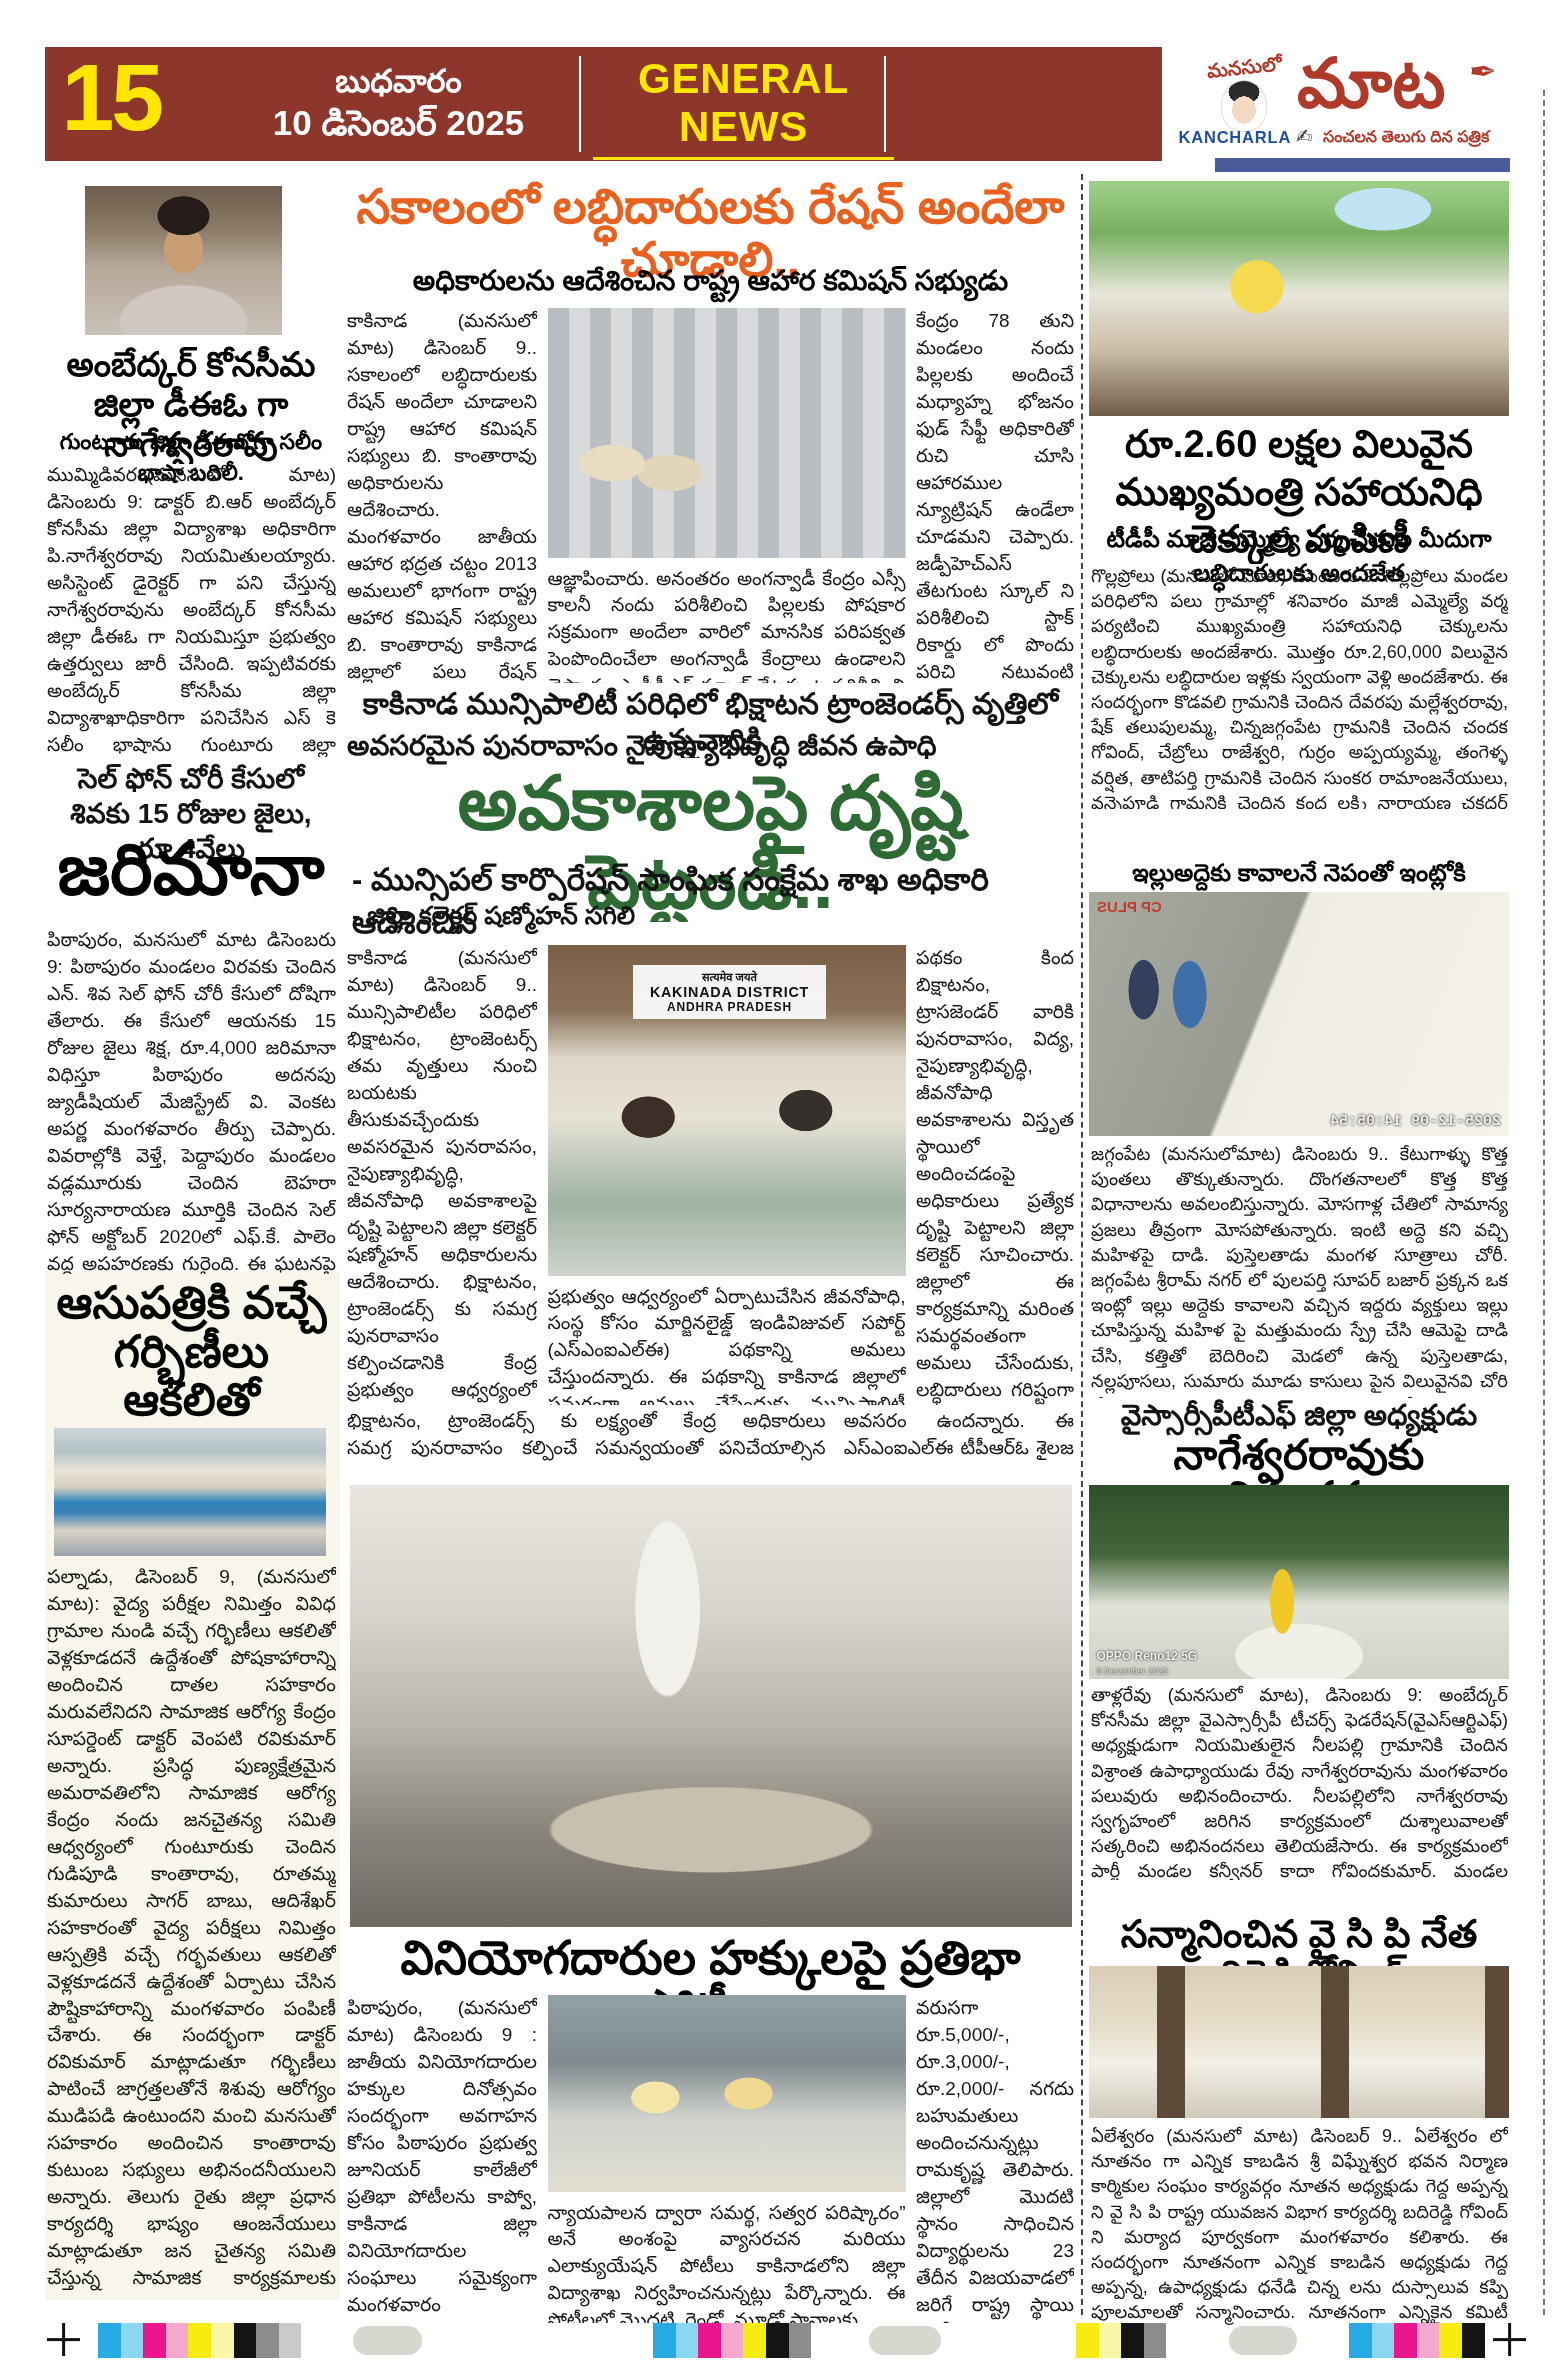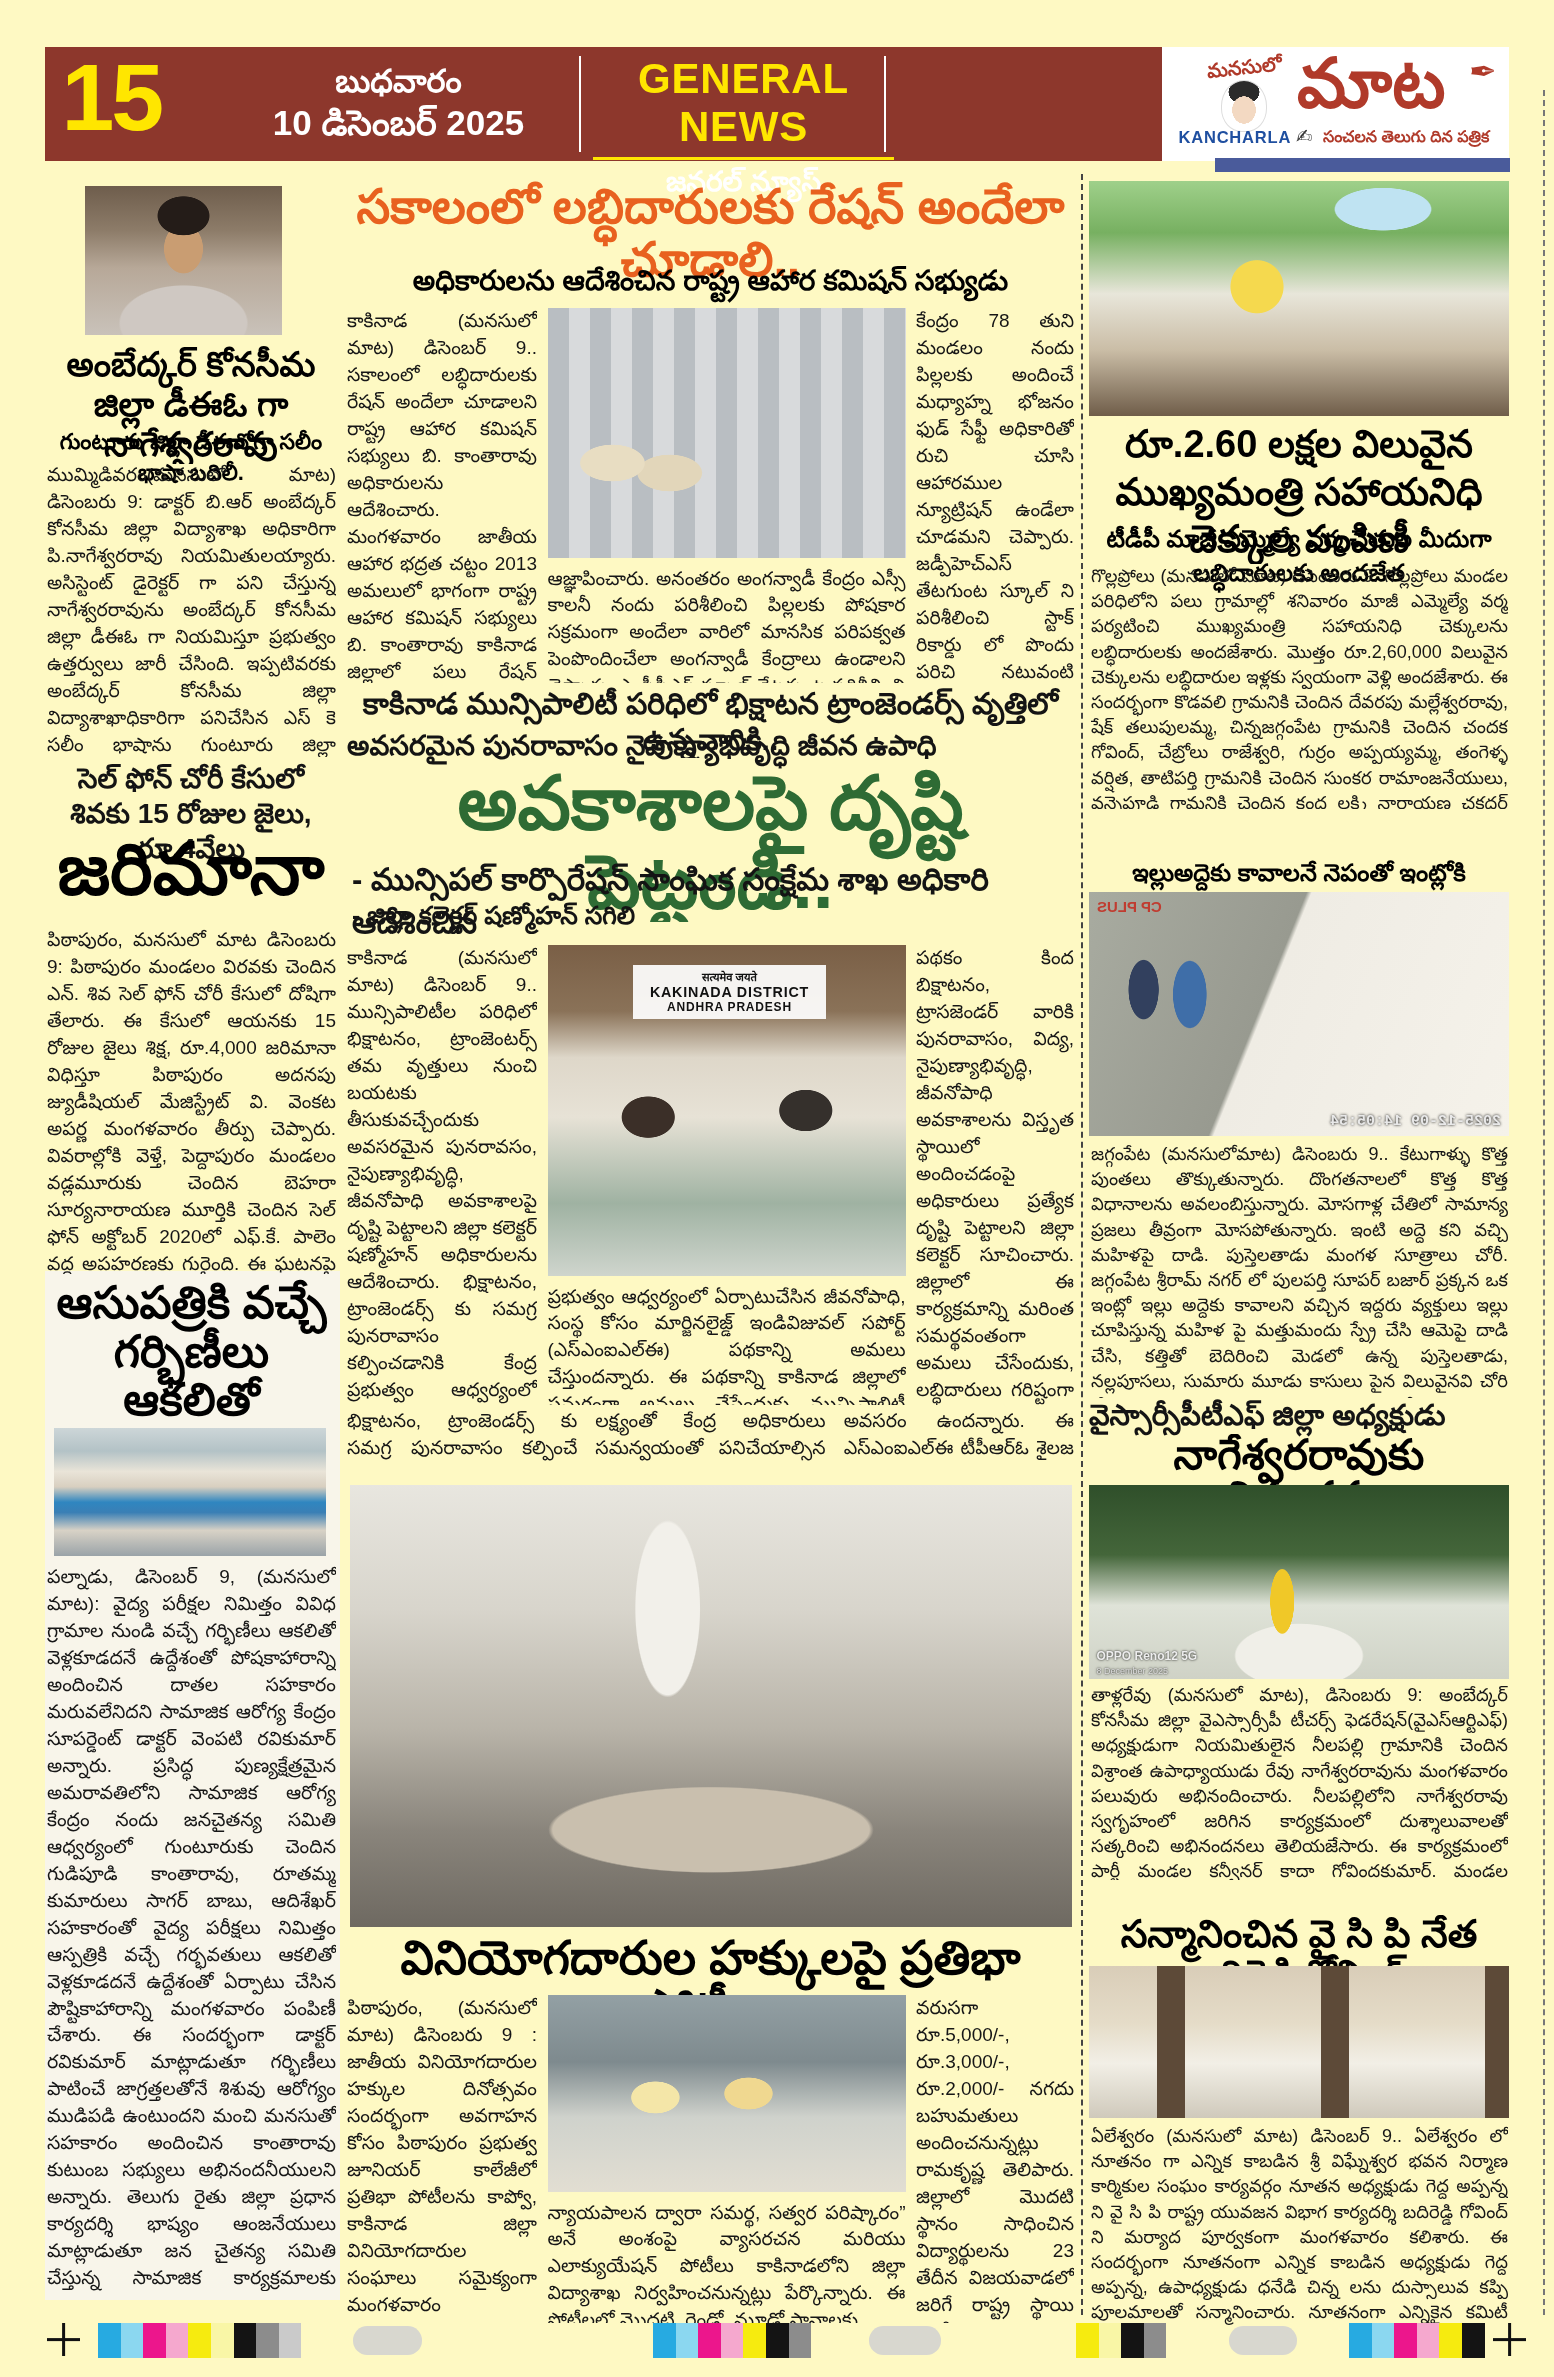--- a/index.html
+++ b/index.html
@@ -5,7 +5,7 @@
   html,body{margin:0;padding:0;background:#e8e6e0;}
   .page{
     position:relative;width:1555px;height:2377px;margin:0 auto;
-    background:#fef9c3;overflow:hidden;
+    background:#ffffff;overflow:hidden;
     font-family:"Liberation Sans","DejaVu Sans",sans-serif;
     color:#141414;
   }

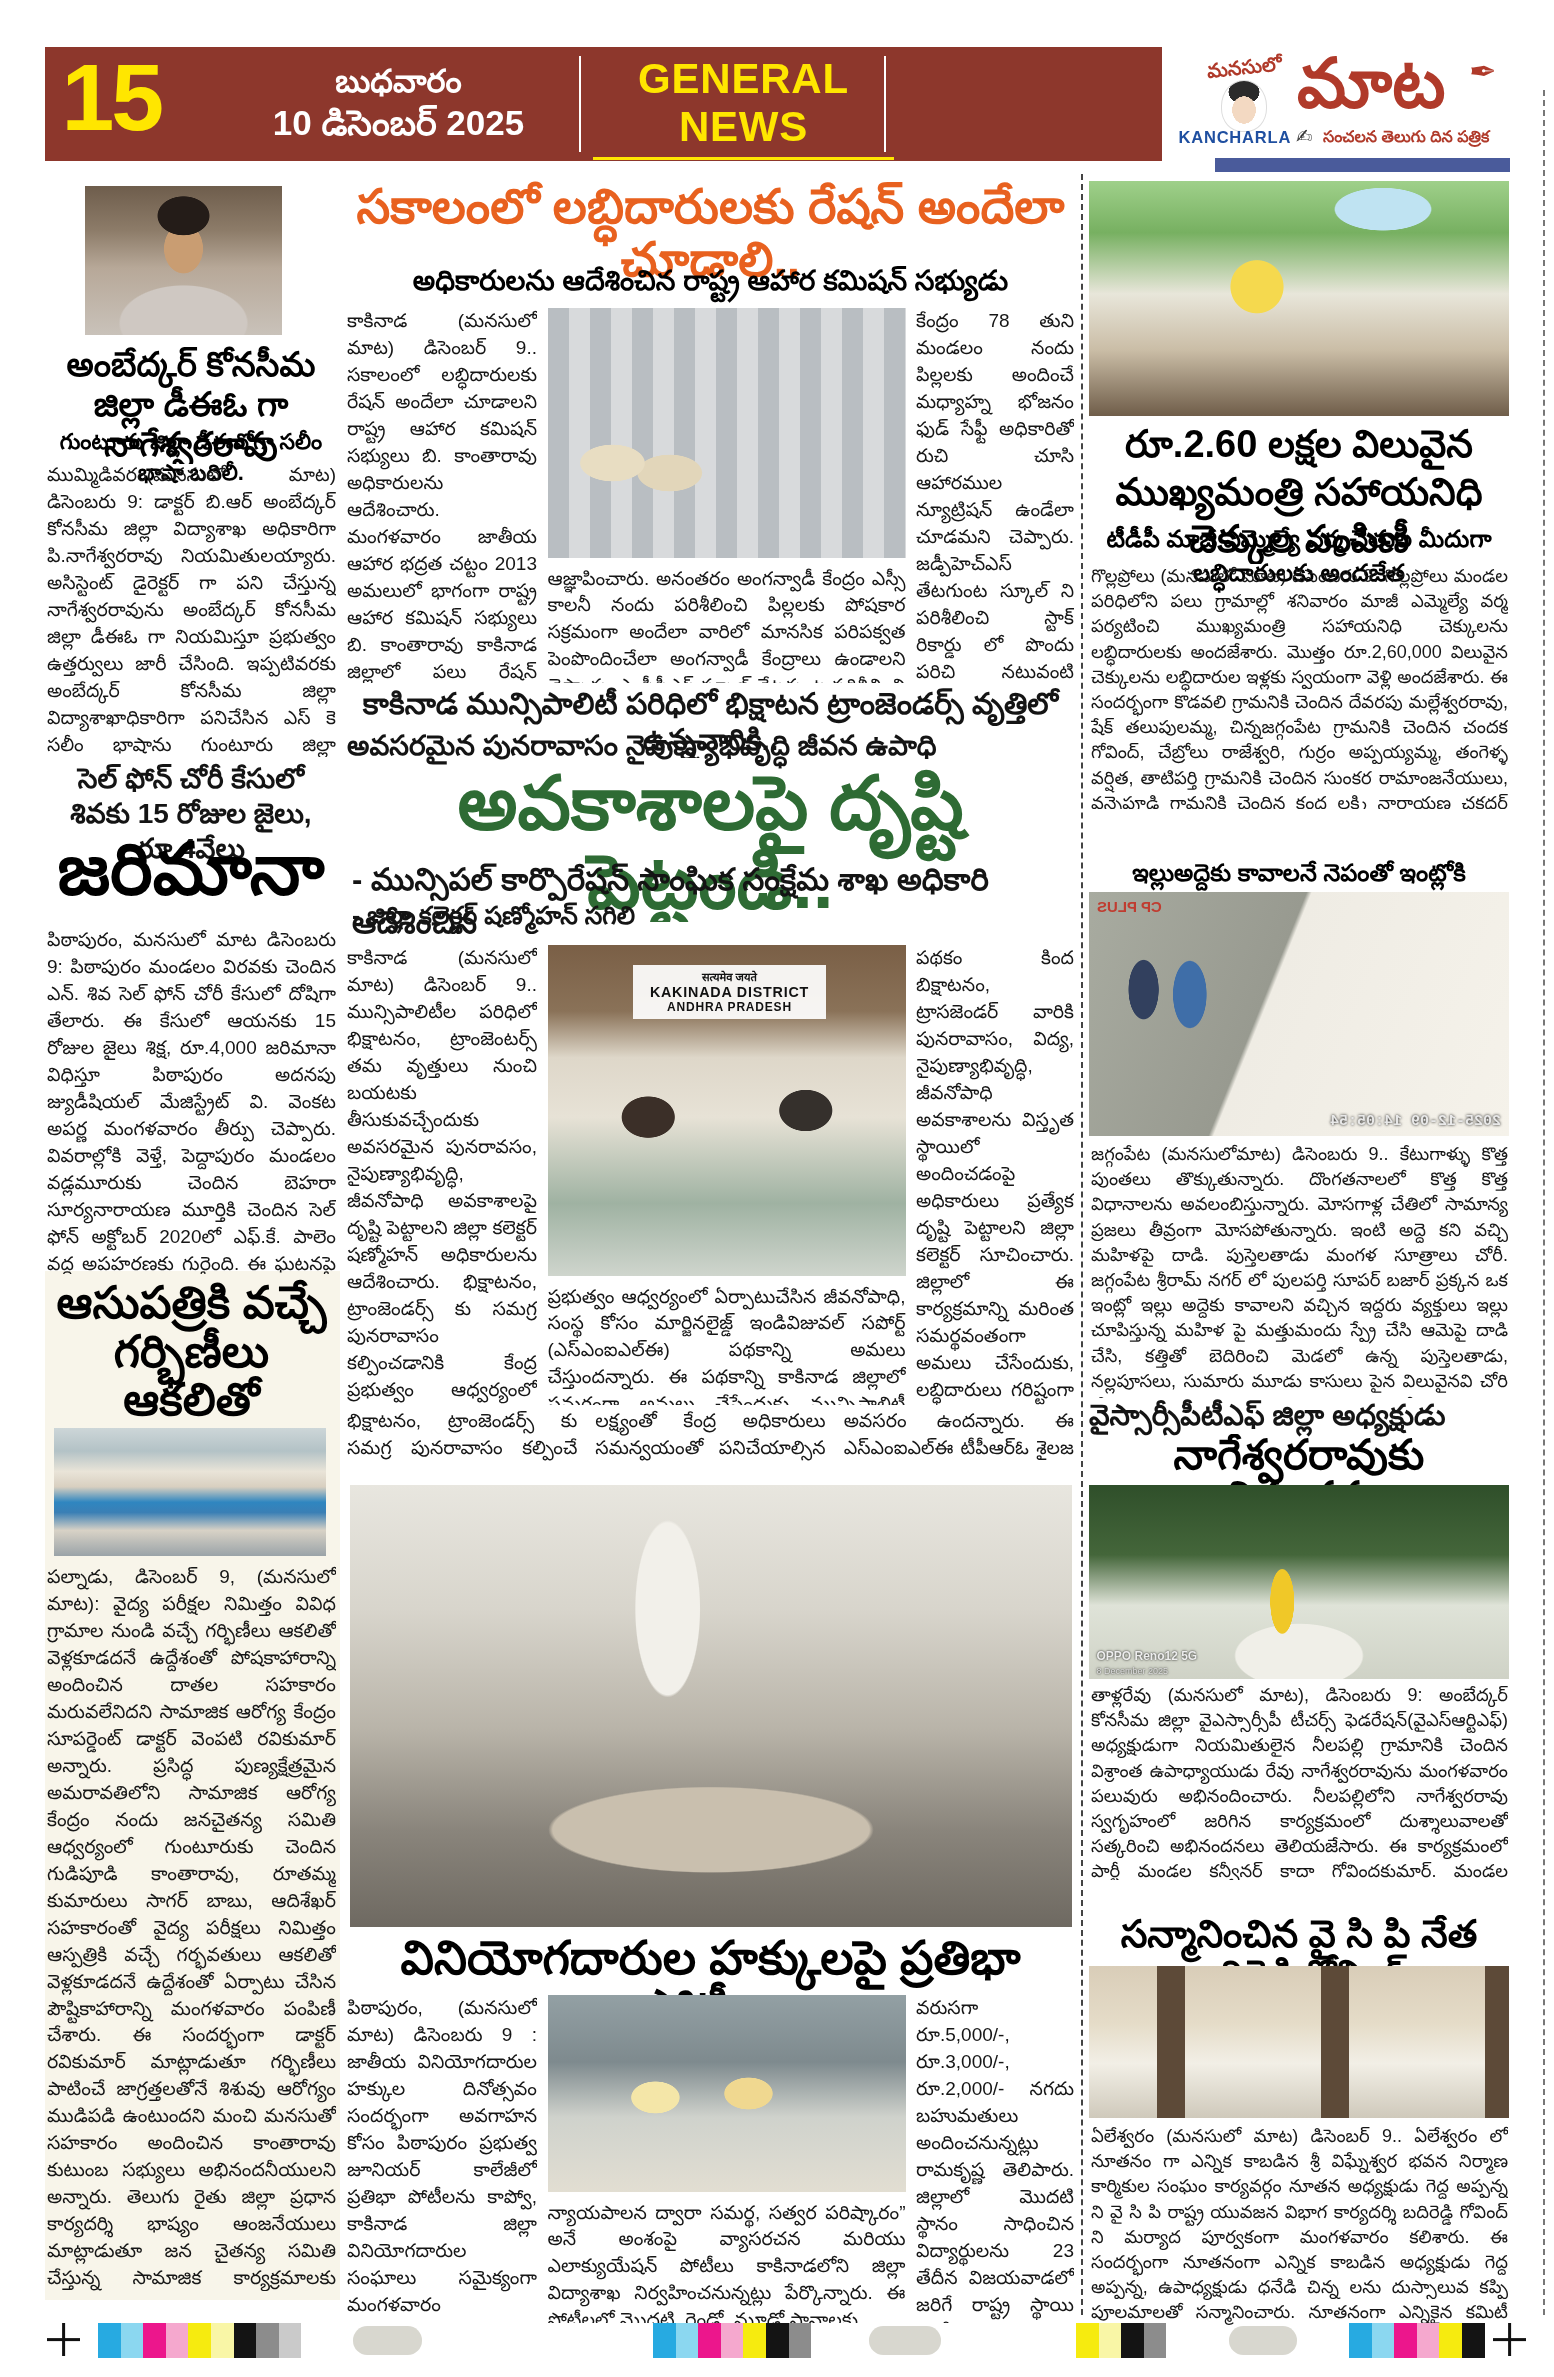--- a/index.html
+++ b/index.html
@@ -128,7 +128,7 @@
   .cctv-brand{position:absolute;left:7.5px;top:6px;color:#c03c30;font-size:15px;font-weight:900;transform:scaleX(-1);}
   .cctv-time{position:absolute;right:7.5px;bottom:6px;color:#e8e8e8;font-size:15px;font-weight:700;font-family:"Liberation Mono","DejaVu Sans Mono",monospace;text-shadow:0 0 3px #000;transform:scaleX(-1);}
   .r2-body{left:1091px;top:1142px;width:417px;height:256px;}
-  .r3-kick{left:1089px;top:1399px;width:420px;font-size:29px;font-weight:800;}
+  .r3-kick{left:1089px;top:1399px;width:420px;font-size:29px;font-weight:800;text-align:center;}
   .r3-head{left:1089px;top:1434px;width:420px;font-size:42px;line-height:1.0;}
   #ph-garland{left:1089px;top:1485px;width:420px;height:194px;
     background:

